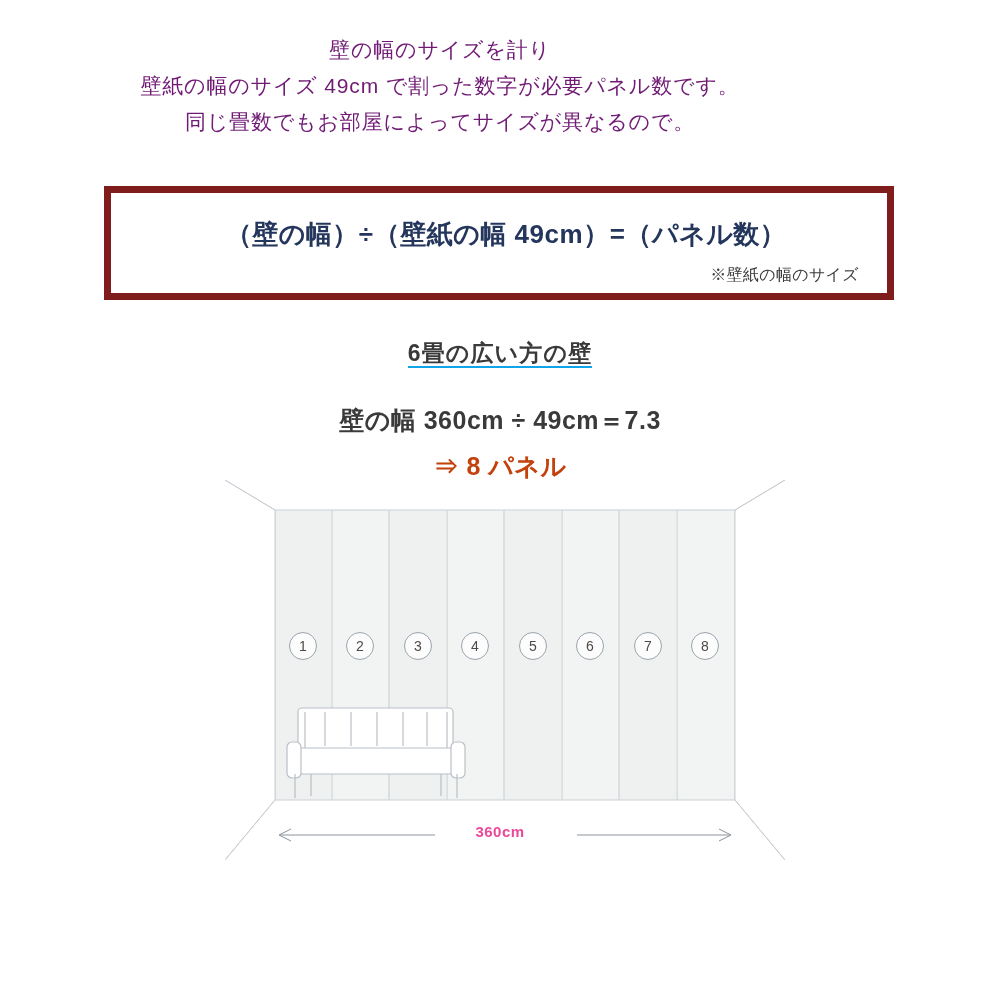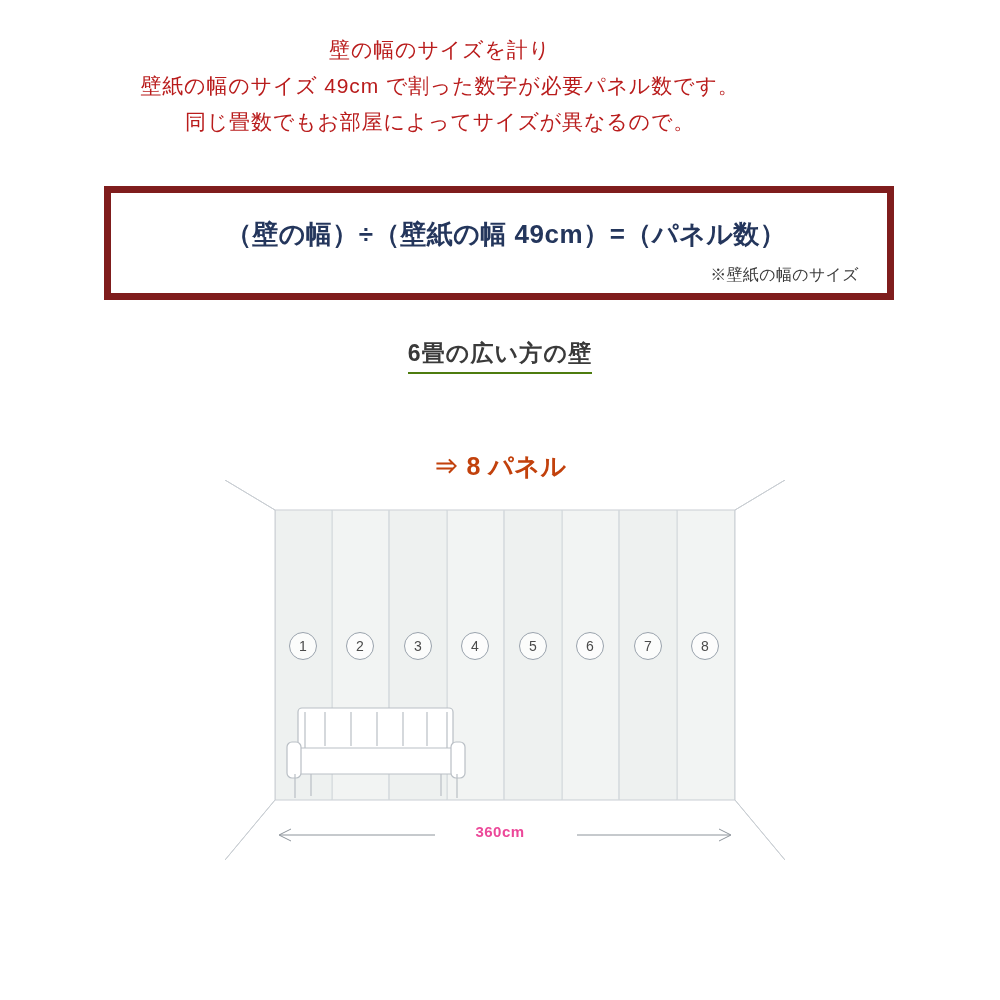--- a/index.html
+++ b/index.html
@@ -27,7 +27,7 @@
     left: 0;
     width: 880px;
     text-align: center;
-    color: #b91c1c;
+    color: #701a75;
     font-size: 21px;
     line-height: 36px;
     letter-spacing: 0.04em;

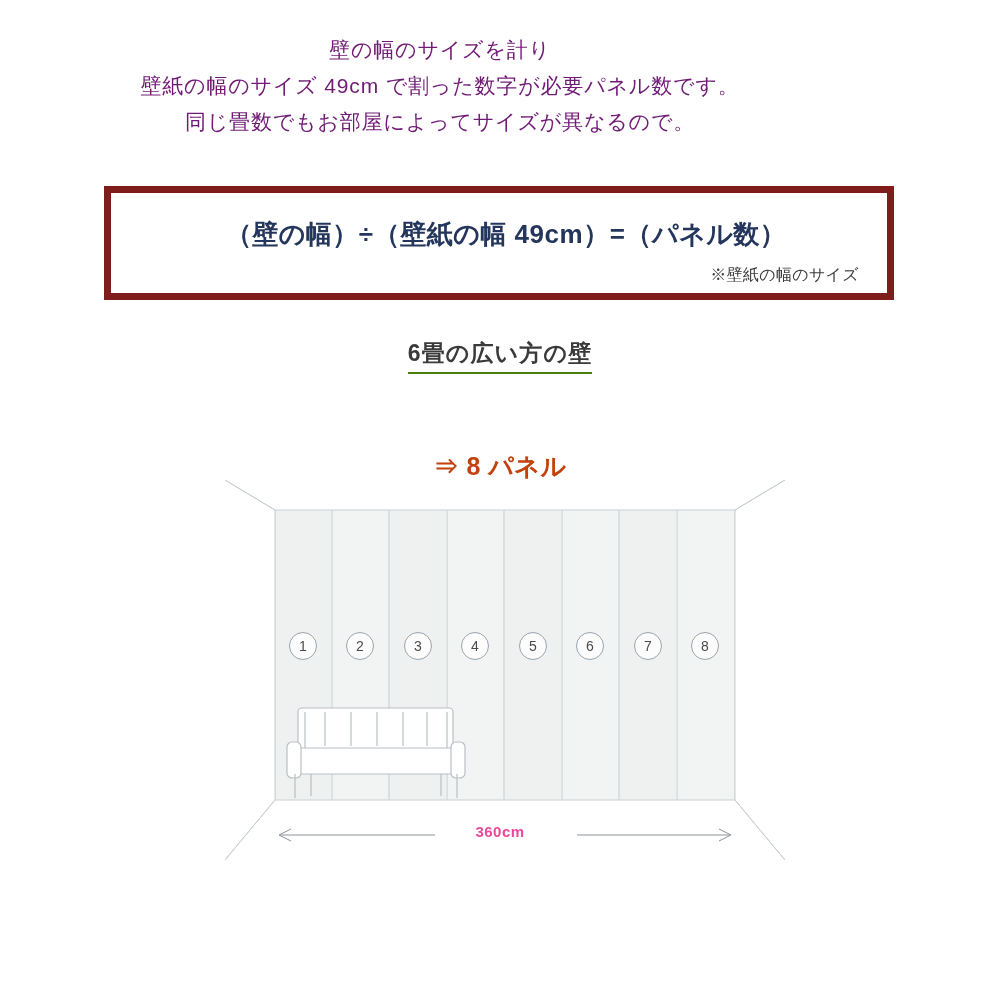--- a/index.html
+++ b/index.html
@@ -81,8 +81,7 @@
     letter-spacing: 0.05em;
   }
   .section-title span {
-    border-bottom: 2px solid #4d7c0f;
-    padding-bottom: 6px;
+    border-bottom: 2px solid #0ea5e9;
     text-align: center;
   }
 

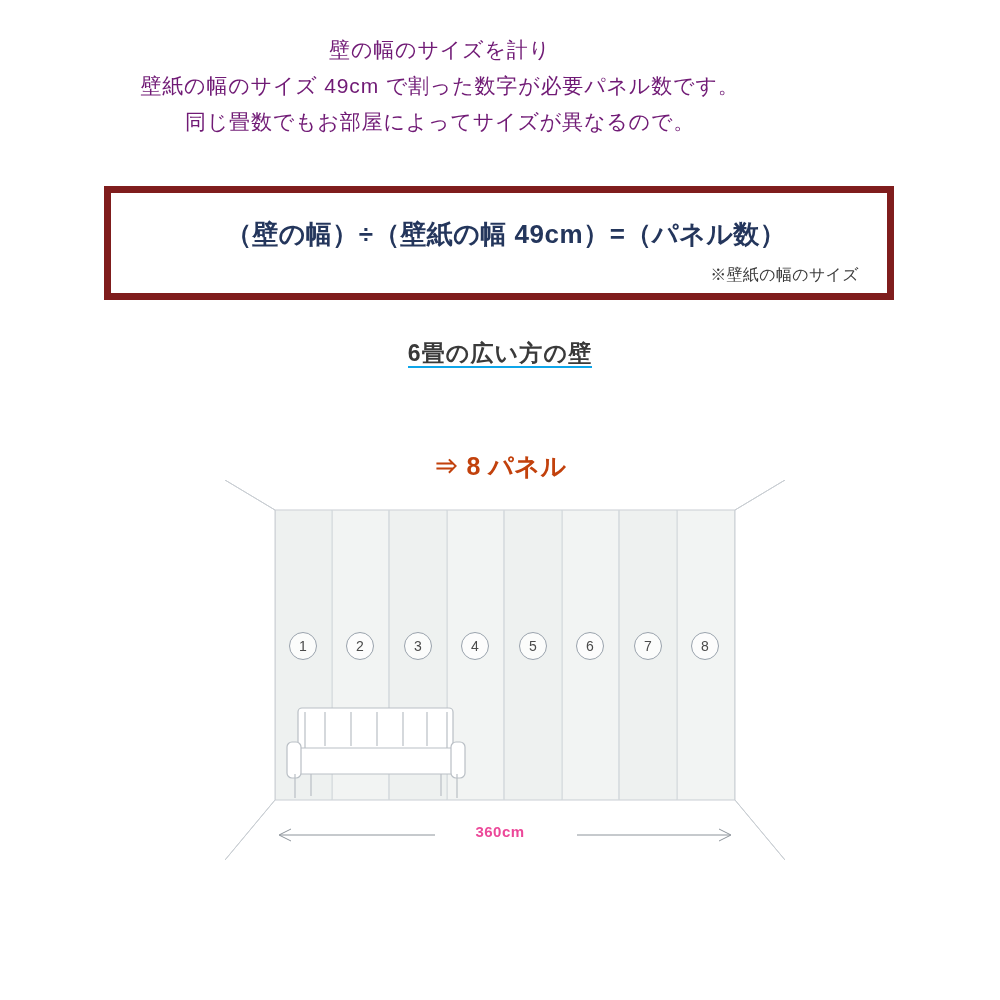--- a/index.html
+++ b/index.html
@@ -182,6 +182,7 @@
   <div class="section-title">
     <span>6畳の広い方の壁</span>
   </div>
+  <div class="calc-line">壁の幅 360cm ÷ 49cm＝7.3</div>
   <div class="calc-result">⇒ 8 パネル</div>
 
   <div class="room">

